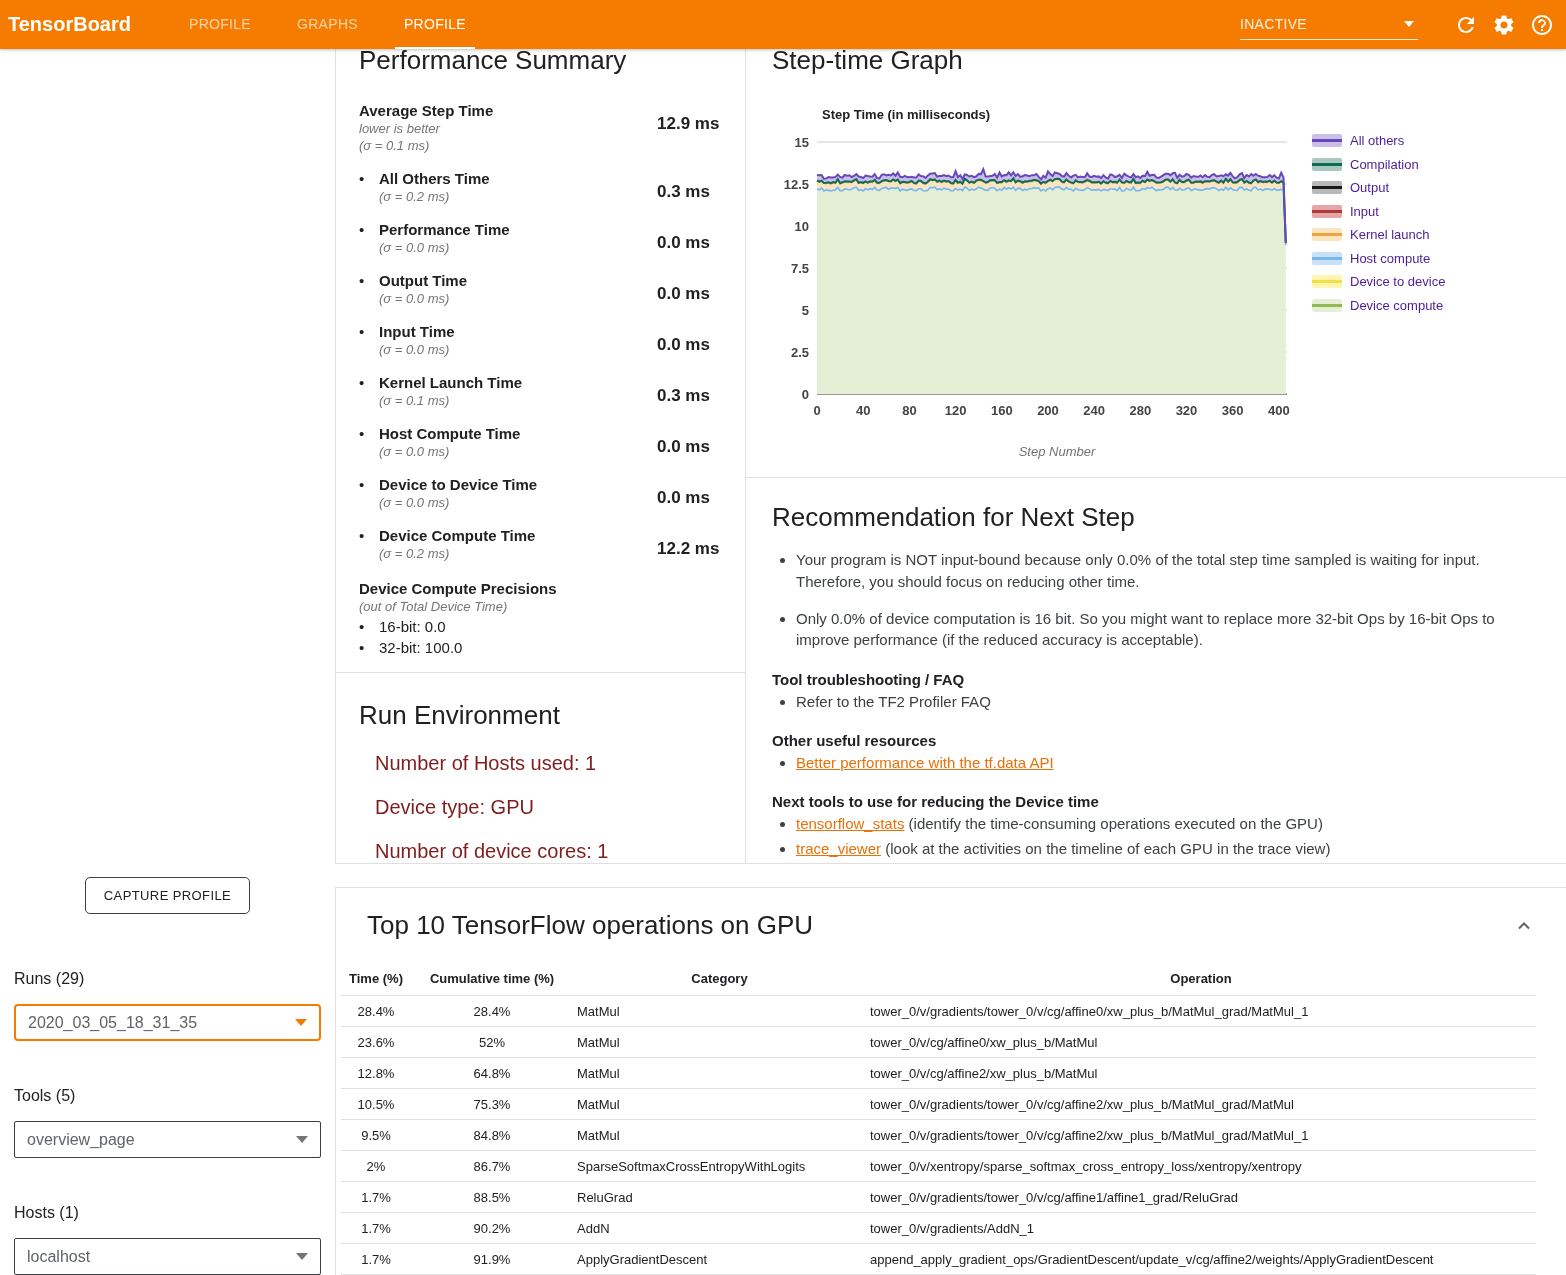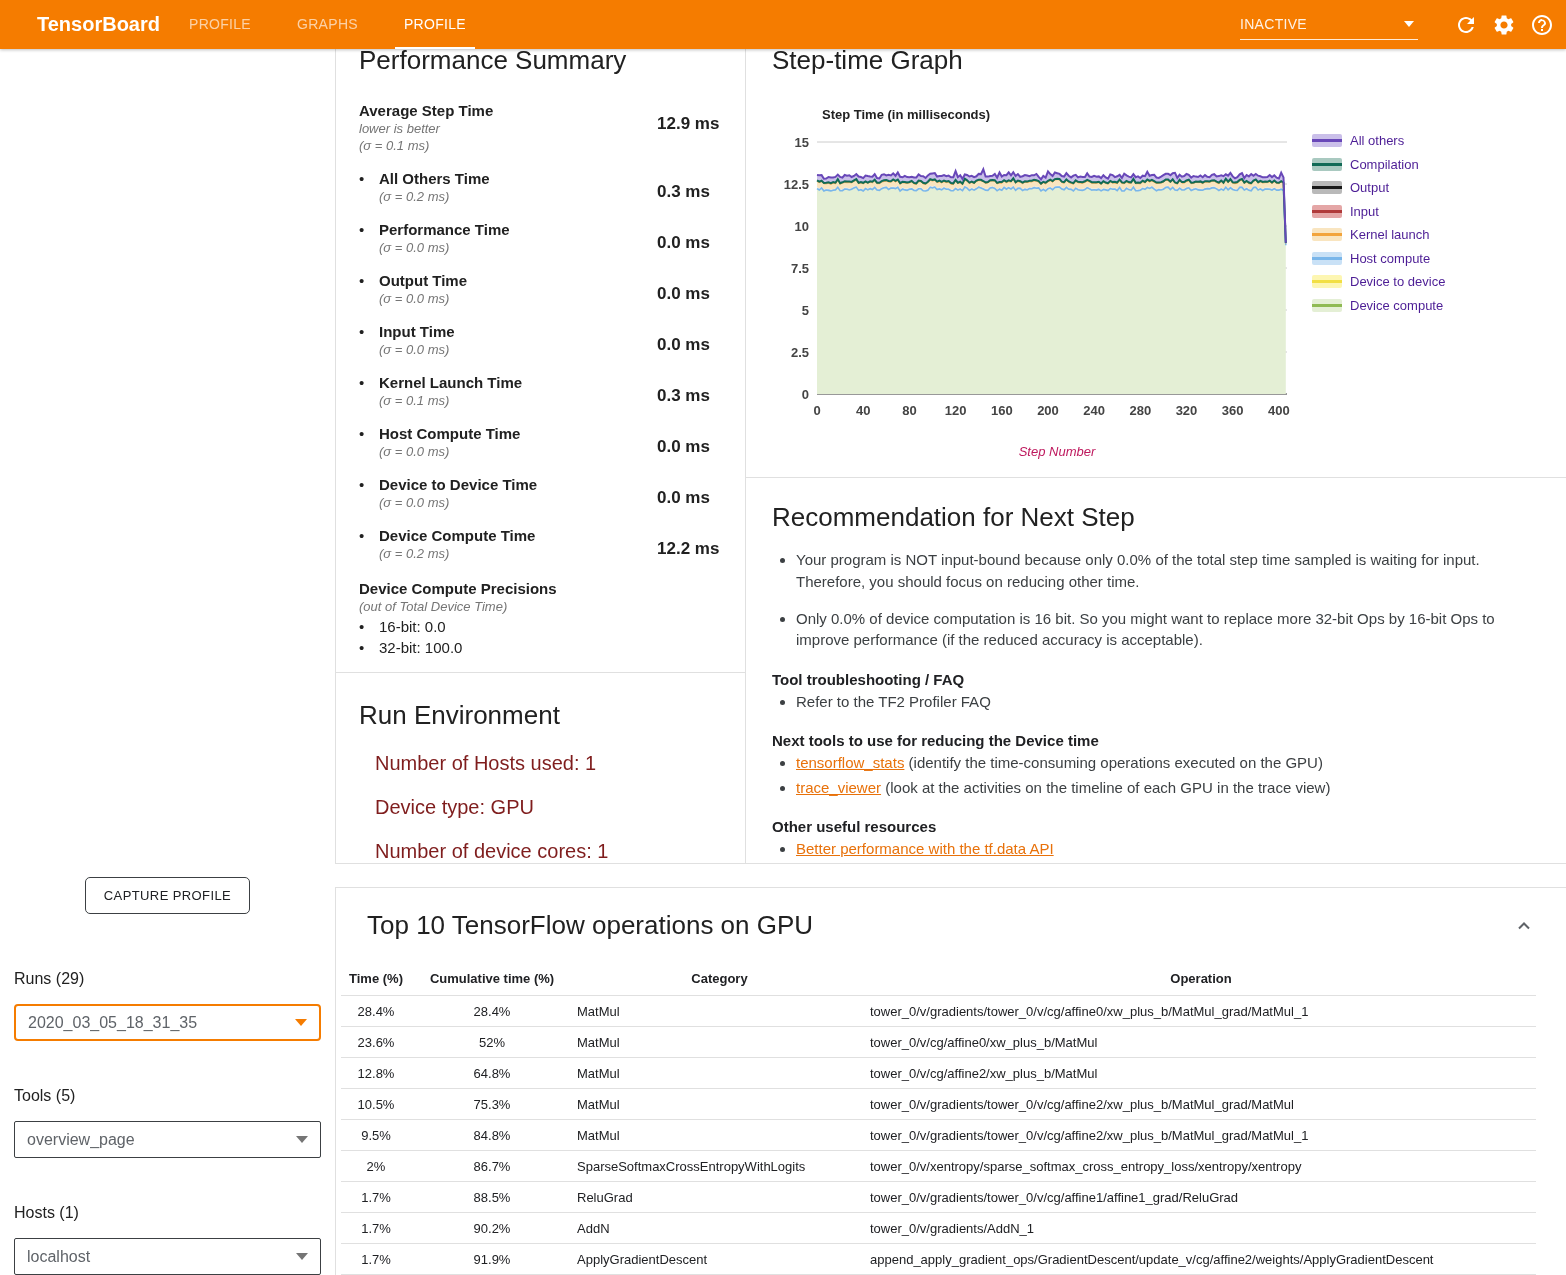--- a/index.html
+++ b/index.html
@@ -9,7 +9,7 @@
   
   .navbar { height:49px; background:#f57c00; display:flex; align-items:stretch;
     box-shadow:0 1px 3px rgba(0,0,0,.25); position:relative; z-index:5; }
-  .logo { color:#fff; font-size:20px; font-weight:bold; line-height:49px; padding-left:37px; width:180px; }
+  .logo { color:#fff; font-size:20px; font-weight:bold; line-height:49px; padding-left:8px; width:180px; }
   .tabs { display:flex; }
   .tab { position:relative; color:rgba(255,255,255,.65); font-size:14px; font-weight:500;
     letter-spacing:.3px; line-height:49px; padding:0 9px; margin-right:28px; cursor:pointer; }

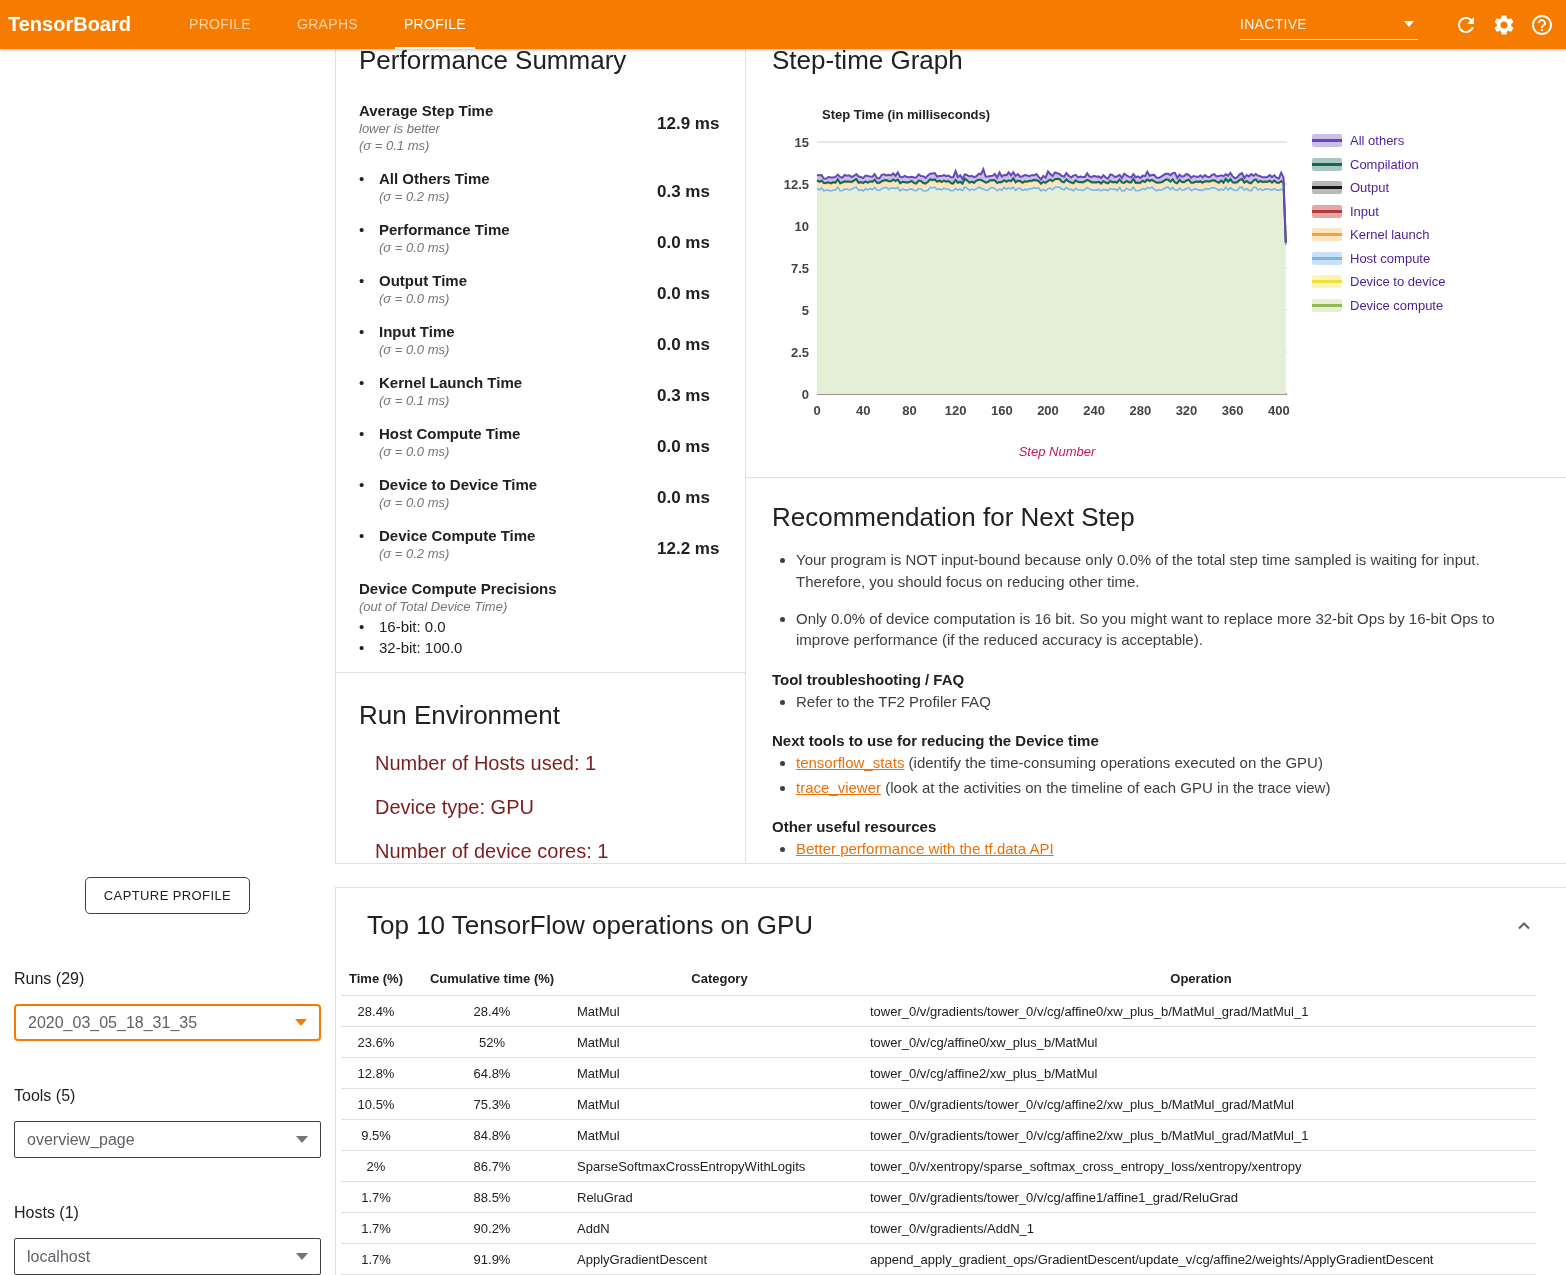--- a/index.html
+++ b/index.html
@@ -73,7 +73,7 @@
   .chart-wrap { display:flex; margin-top:31px; }
   .chart-left { width:526px; }
   .chart-title { font-size:13px; font-weight:bold; color:#212121; margin-left:50px; margin-bottom:8px; }
-  .xlabel { font-size:13px; font-style:italic; color:#be185d; text-align:center; width:520px;
+  .xlabel { font-size:13px; font-style:italic; color:#737373; text-align:center; width:520px;
     margin-left:25px; margin-top:10px; }
   .legend { margin-left:14px; padding-top:26px; }
   .legend-item { display:flex; align-items:center; margin-bottom:8.5px; }

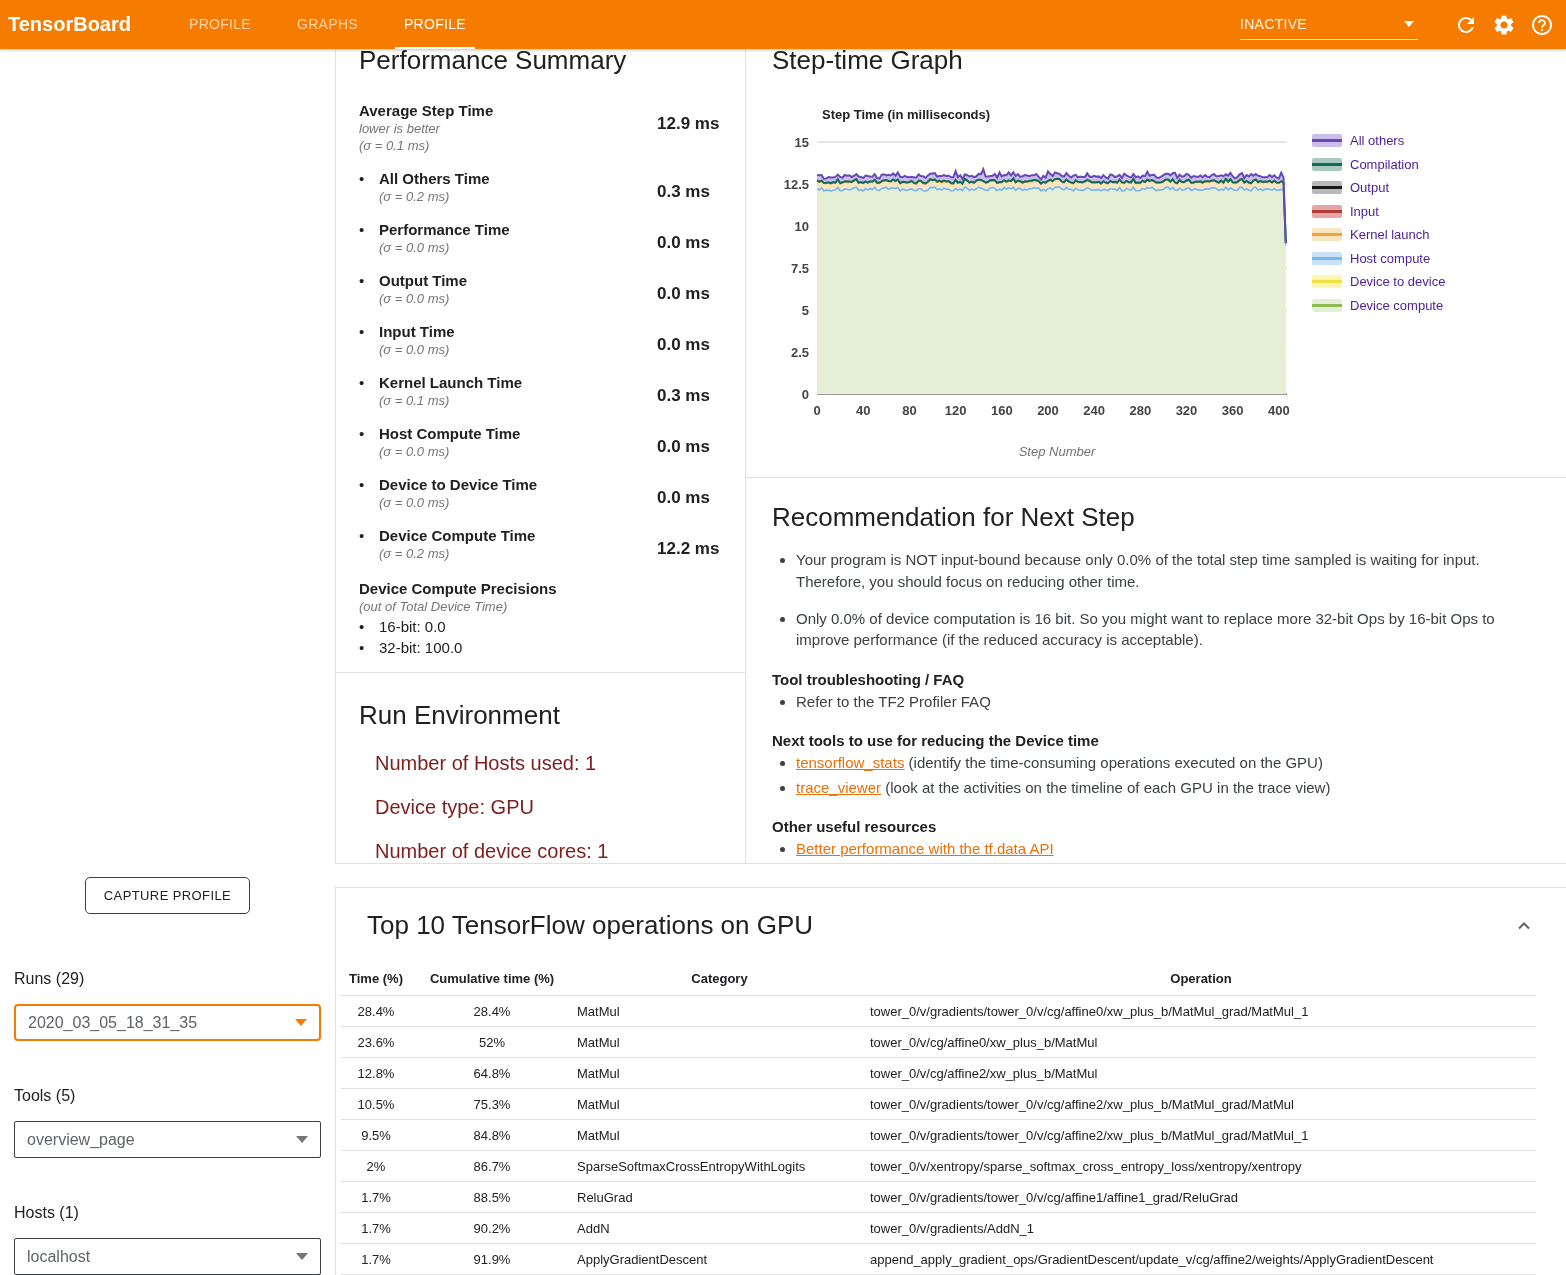--- a/index.html
+++ b/index.html
@@ -400,16 +400,16 @@
                 </ul>
               </div>
               <div class="reco-sub">
+                <div class="sub-head">Other useful resources</div>
+                <ul>
+                  <li><a class="olink">Better performance with the tf.data API</a></li>
+                </ul>
+              </div>
+              <div class="reco-sub">
                 <div class="sub-head">Next tools to use for reducing the Device time</div>
                 <ul>
                   <li><a class="olink">tensorflow_stats</a> (identify the time-consuming operations executed on the GPU)</li>
                   <li><a class="olink">trace_viewer</a> (look at the activities on the timeline of each GPU in the trace view)</li>
-                </ul>
-              </div>
-              <div class="reco-sub">
-                <div class="sub-head">Other useful resources</div>
-                <ul>
-                  <li><a class="olink">Better performance with the tf.data API</a></li>
                 </ul>
               </div>
             </div>

